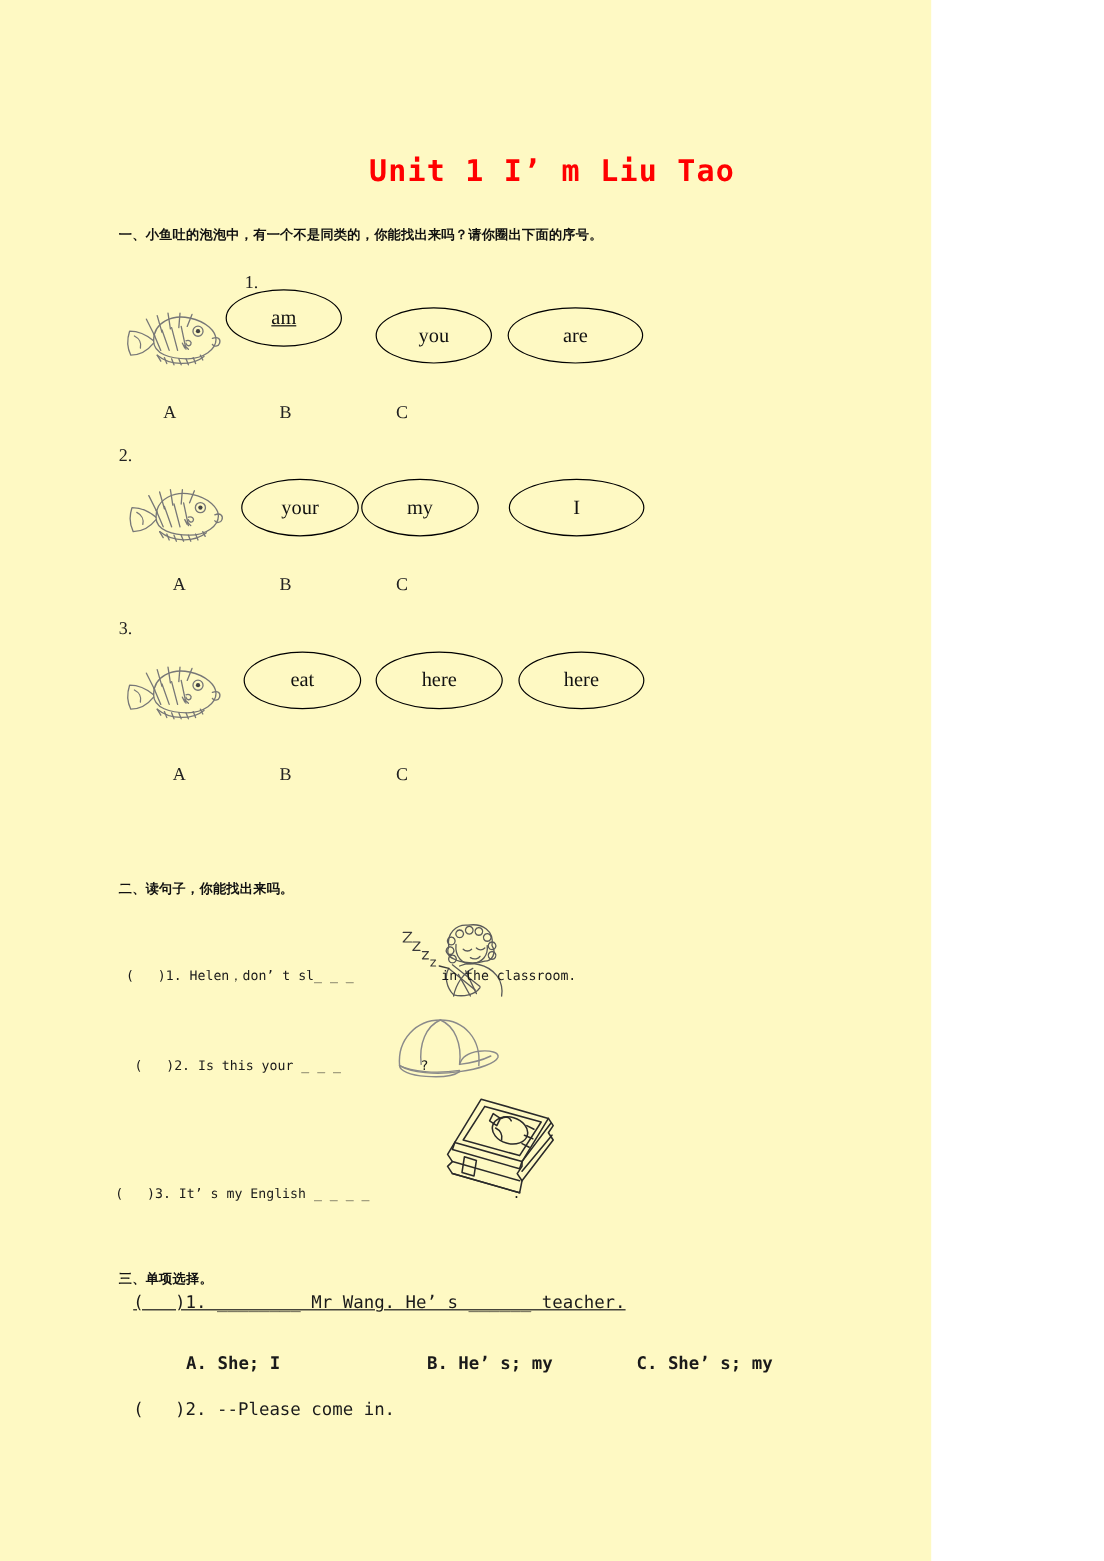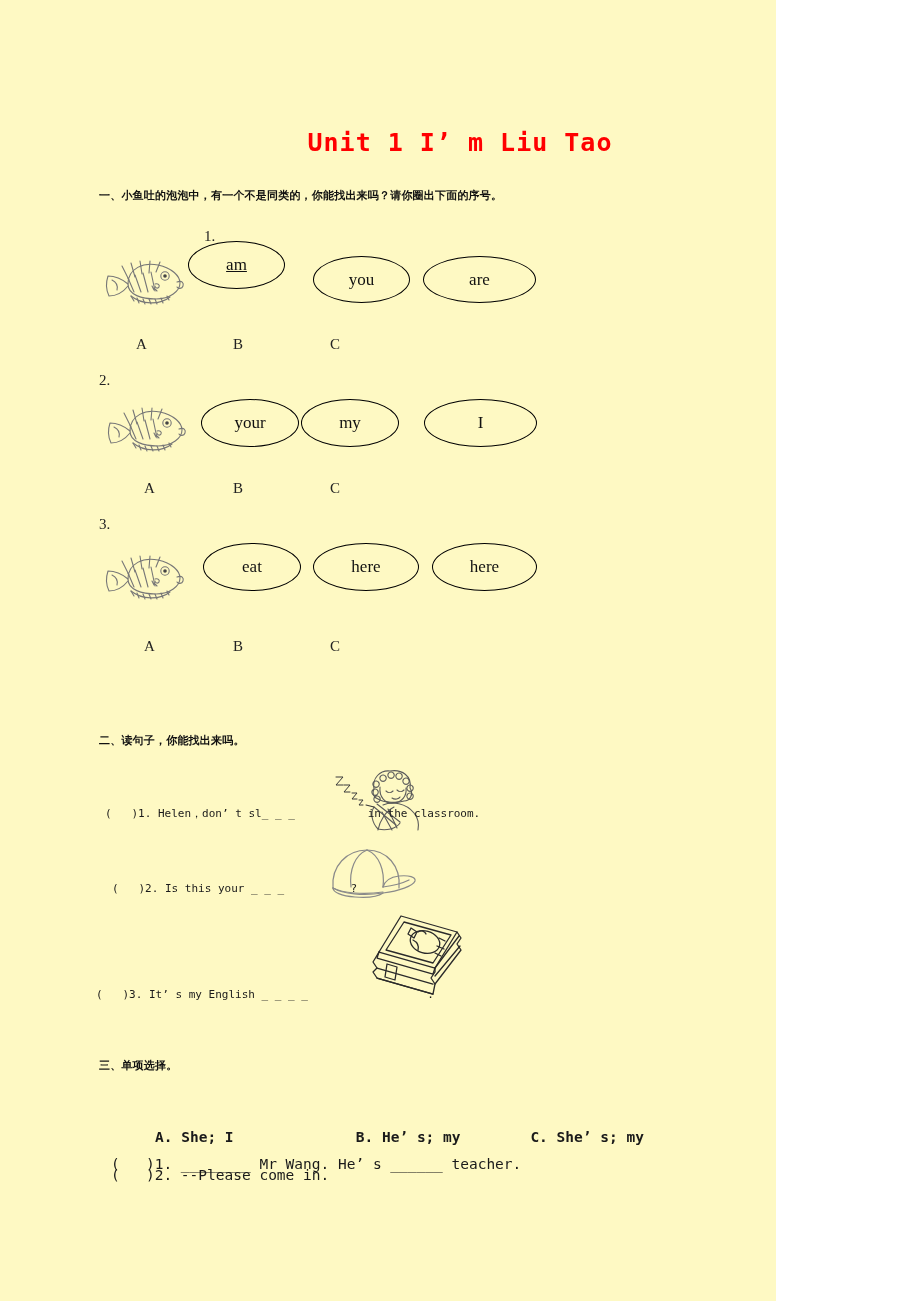--- a/index.html
+++ b/index.html
@@ -140,7 +140,7 @@
     color: #1a1a1a;
     white-space: pre;
   }
-  #q3-1    { left: 111px; top: 1156px; }
+  #q3-1    { left: 111px; top: 1078px; text-decoration: underline; }
   #q3-opts { left: 155px; top: 1129px; font-weight: bold; }
   #q3-2    { left: 111px; top: 1167px; }
 

